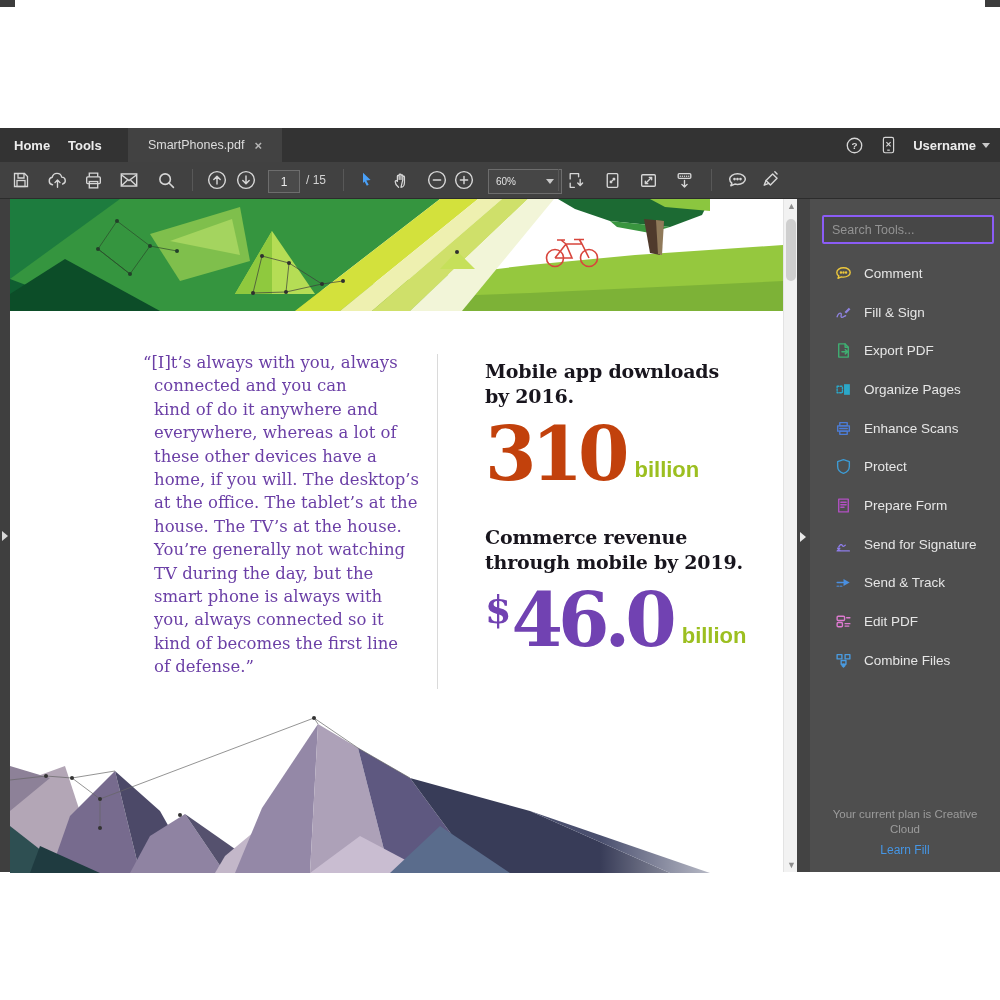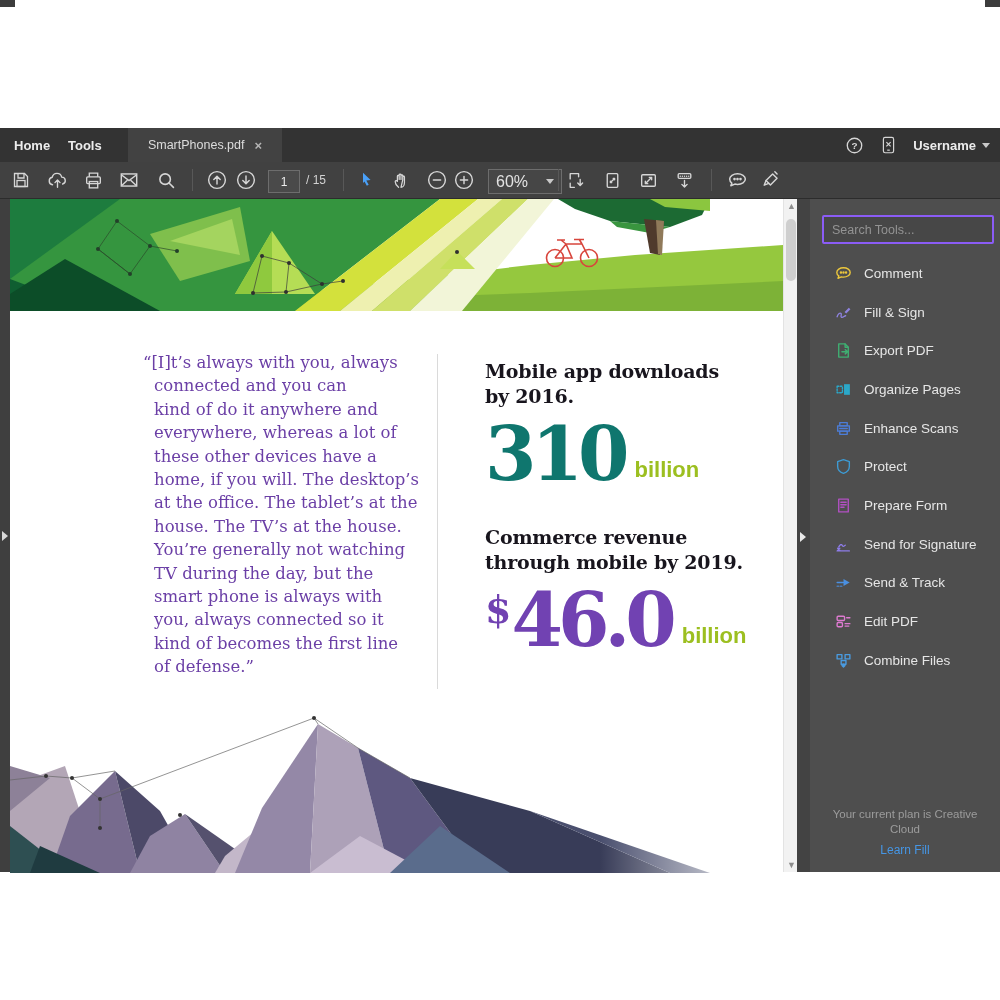--- a/index.html
+++ b/index.html
@@ -36,7 +36,7 @@
   .page-total{position:absolute;left:306px;top:11px;color:#d2d2d2;font-size:12px;}
   .zoom-box{position:absolute;left:488px;top:7px;width:58px;height:23px;background:#464646;
             border:1px solid #6d6d6d;display:flex;align-items:center;justify-content:space-between;
-            padding:0 7px;color:#e2e2e2;font-size:16px;}
+            padding:0 7px;color:#e2e2e2;font-size:10px;}
 
   
   .content{position:absolute;left:0;top:71px;width:100%;height:673px;background:#868686;}

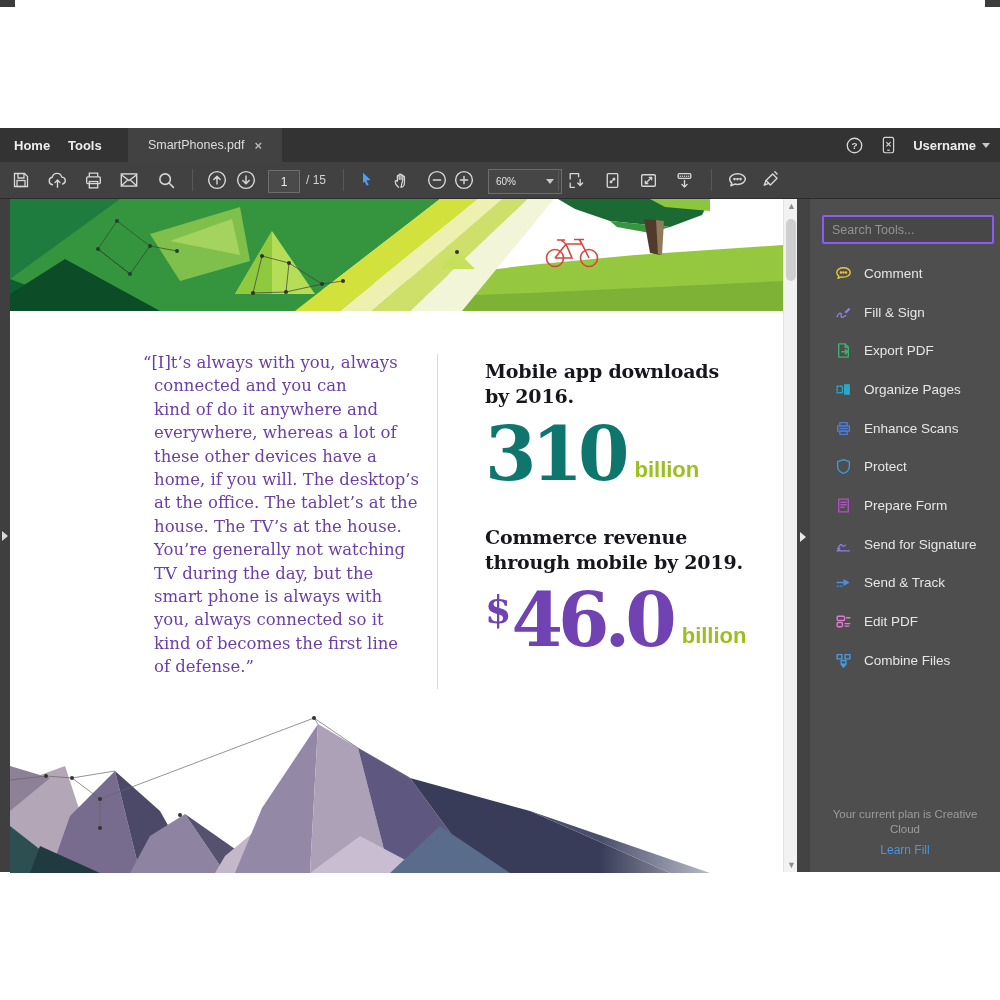--- a/index.html
+++ b/index.html
@@ -328,7 +328,7 @@
           <div class="stat-heading">Mobile app downloads
 by 2016.</div>
           <div class="stat-valrow" style="margin-top:14px;">
-            <span class="stat-value" style="color: #0f766e;">310</span>
+            <span class="stat-value" style="color: #c2410c;">310</span>
             <span class="stat-unit" style="color: rgb(156, 191, 32);">billion</span>
           </div>
         </div>

